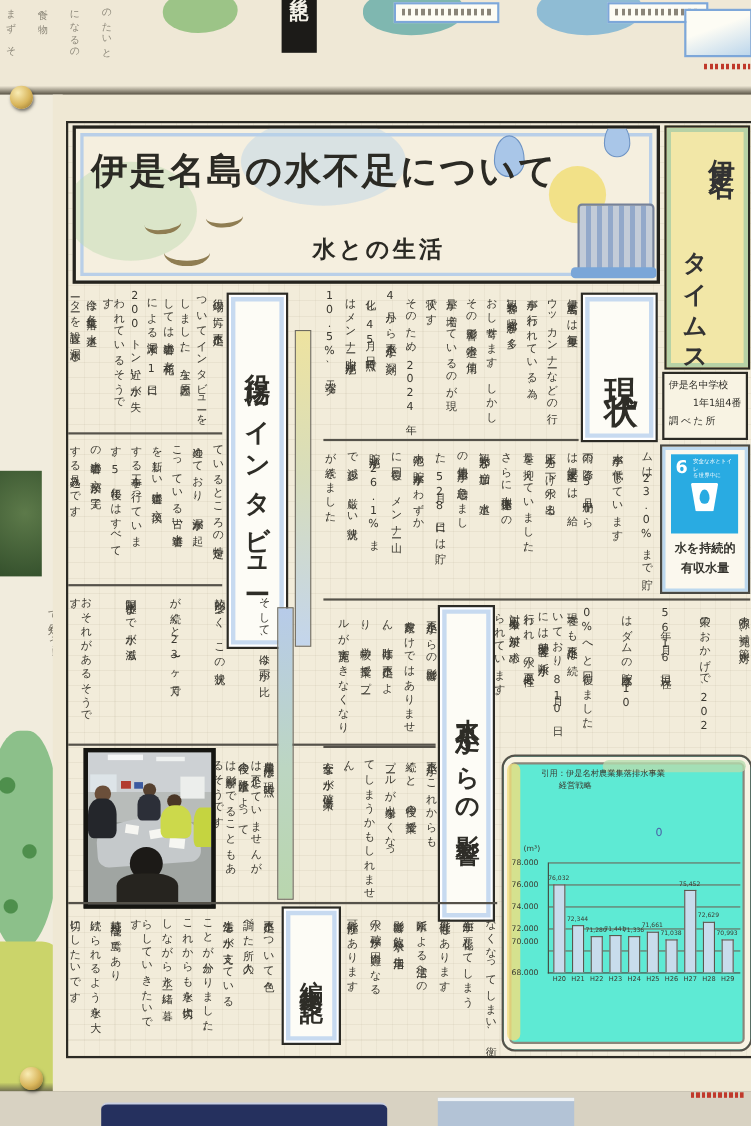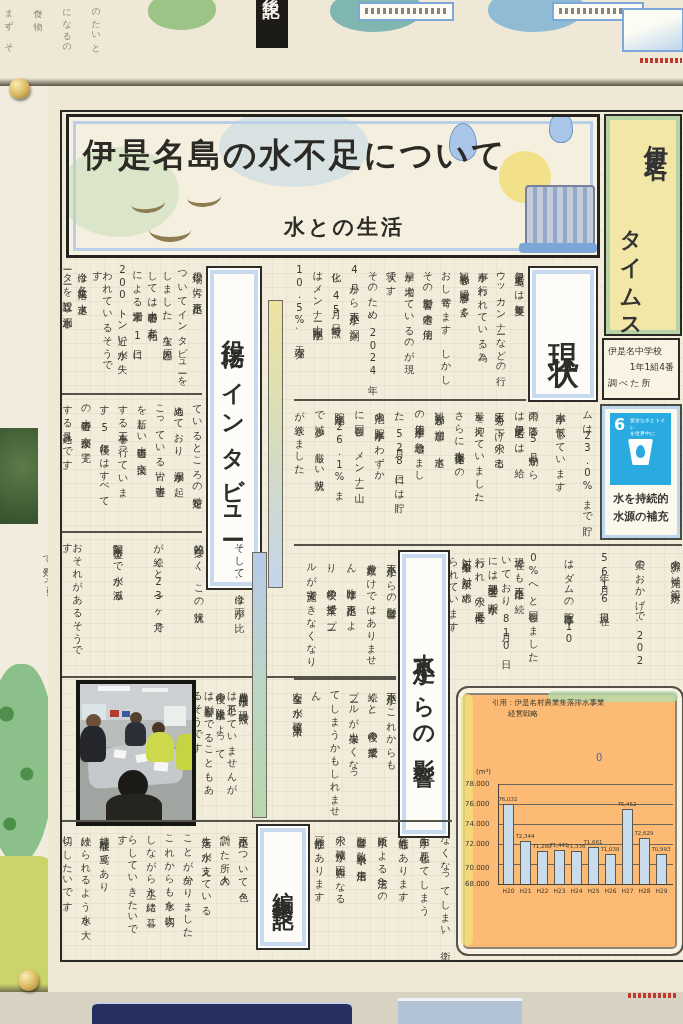--- a/index.html
+++ b/index.html
@@ -222,7 +222,7 @@
     </div>
     <div class="sdg-cap">
       <div>水を持続的</div>
-      <div>水源の補充</div>
+      <div>有収水量</div>
     </div>
   </div>
 

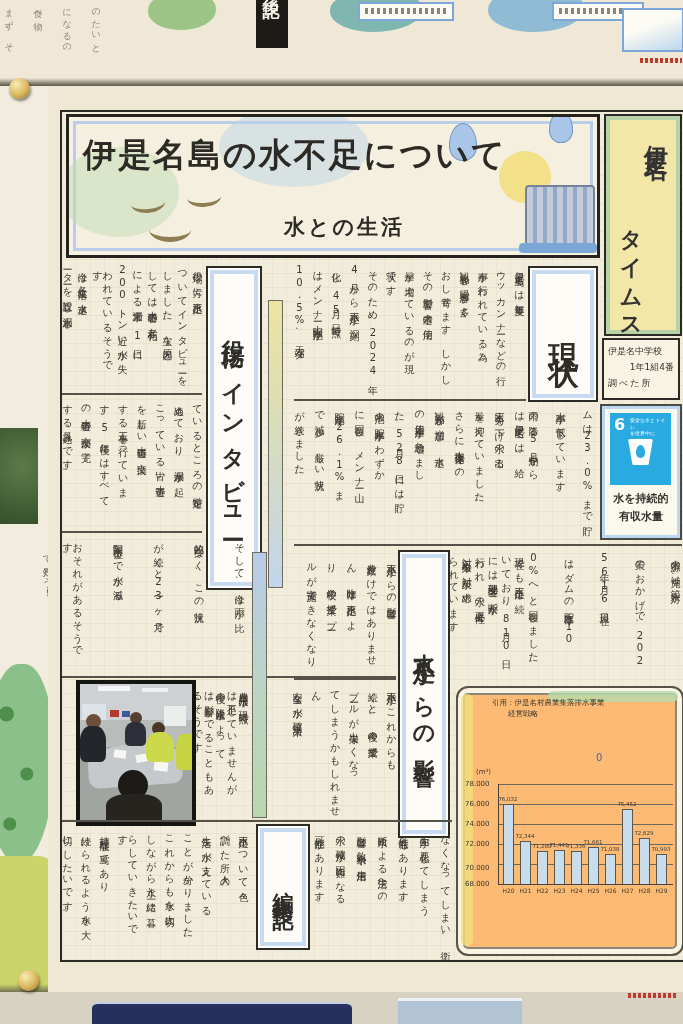--- a/index.html
+++ b/index.html
@@ -81,7 +81,7 @@
   .ph{position:absolute;}
   .ph-in{inset:0;background:linear-gradient(180deg,#cdd1d4 0 26%,#b8bcba 26% 46%,#a0a5a2 46% 100%);overflow:hidden;}
   
-  .chartbox{left:456px;top:686px;width:224px;height:266px;background:#fdba74;
+  .chartbox{left:456px;top:686px;width:224px;height:266px;background:#5eead4;
       border:2px solid #55524a;border-radius:12px;box-shadow:inset 0 0 0 5px #f8f3e3,inset 0 0 0 7px #8a867a;}
   .chart-stripe{position:absolute;left:3px;top:6px;width:12px;height:252px;background:#f2df7c;border-radius:8px;opacity:.8;}
   .chart-green{position:absolute;right:4px;top:3px;width:130px;height:11px;background:#b5dcae;border-radius:6px;opacity:.8;}

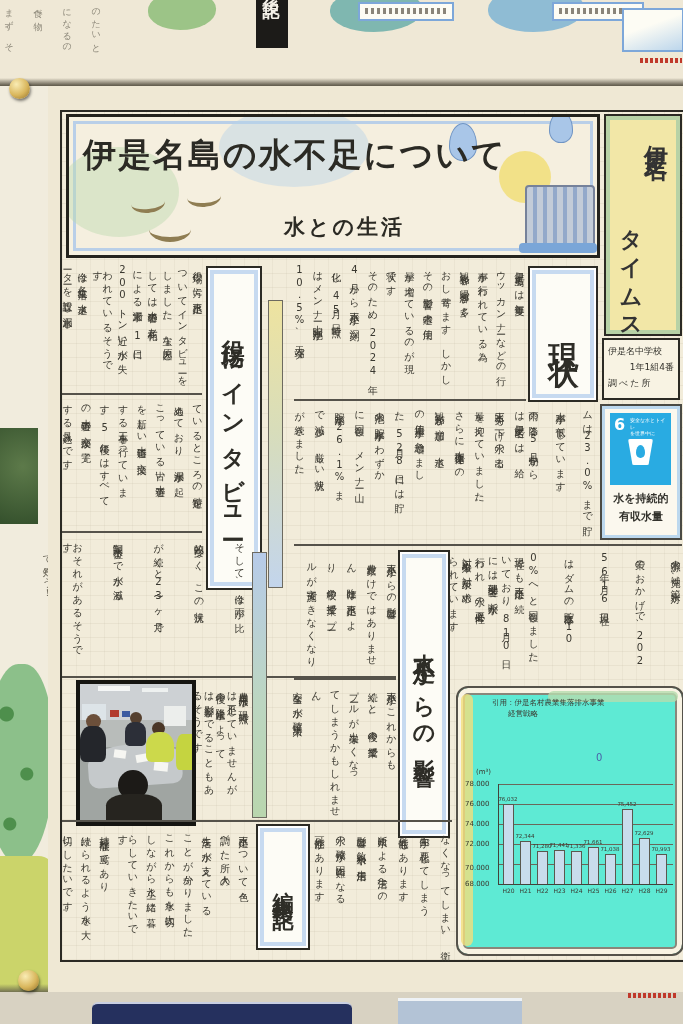--- a/index.html
+++ b/index.html
@@ -374,7 +374,7 @@
         <div class="gline" style="top: 60px;"></div>
         <div class="ytick" style="top: 56px;">72.000</div>
         <div class="gline" style="top: 80px;"></div>
-        <div class="ytick" style="top: 80px;">70.000</div>
+        <div class="ytick" style="top: 68px;">70.000</div>
         <div class="ytick" style="top: 96px;">68.000</div>
         <div class="bar" style="left: 4px; height: 80.32px;"></div>
         <div class="bar-lab" style="left: -3px; top: 11.68px;">76,032</div>

